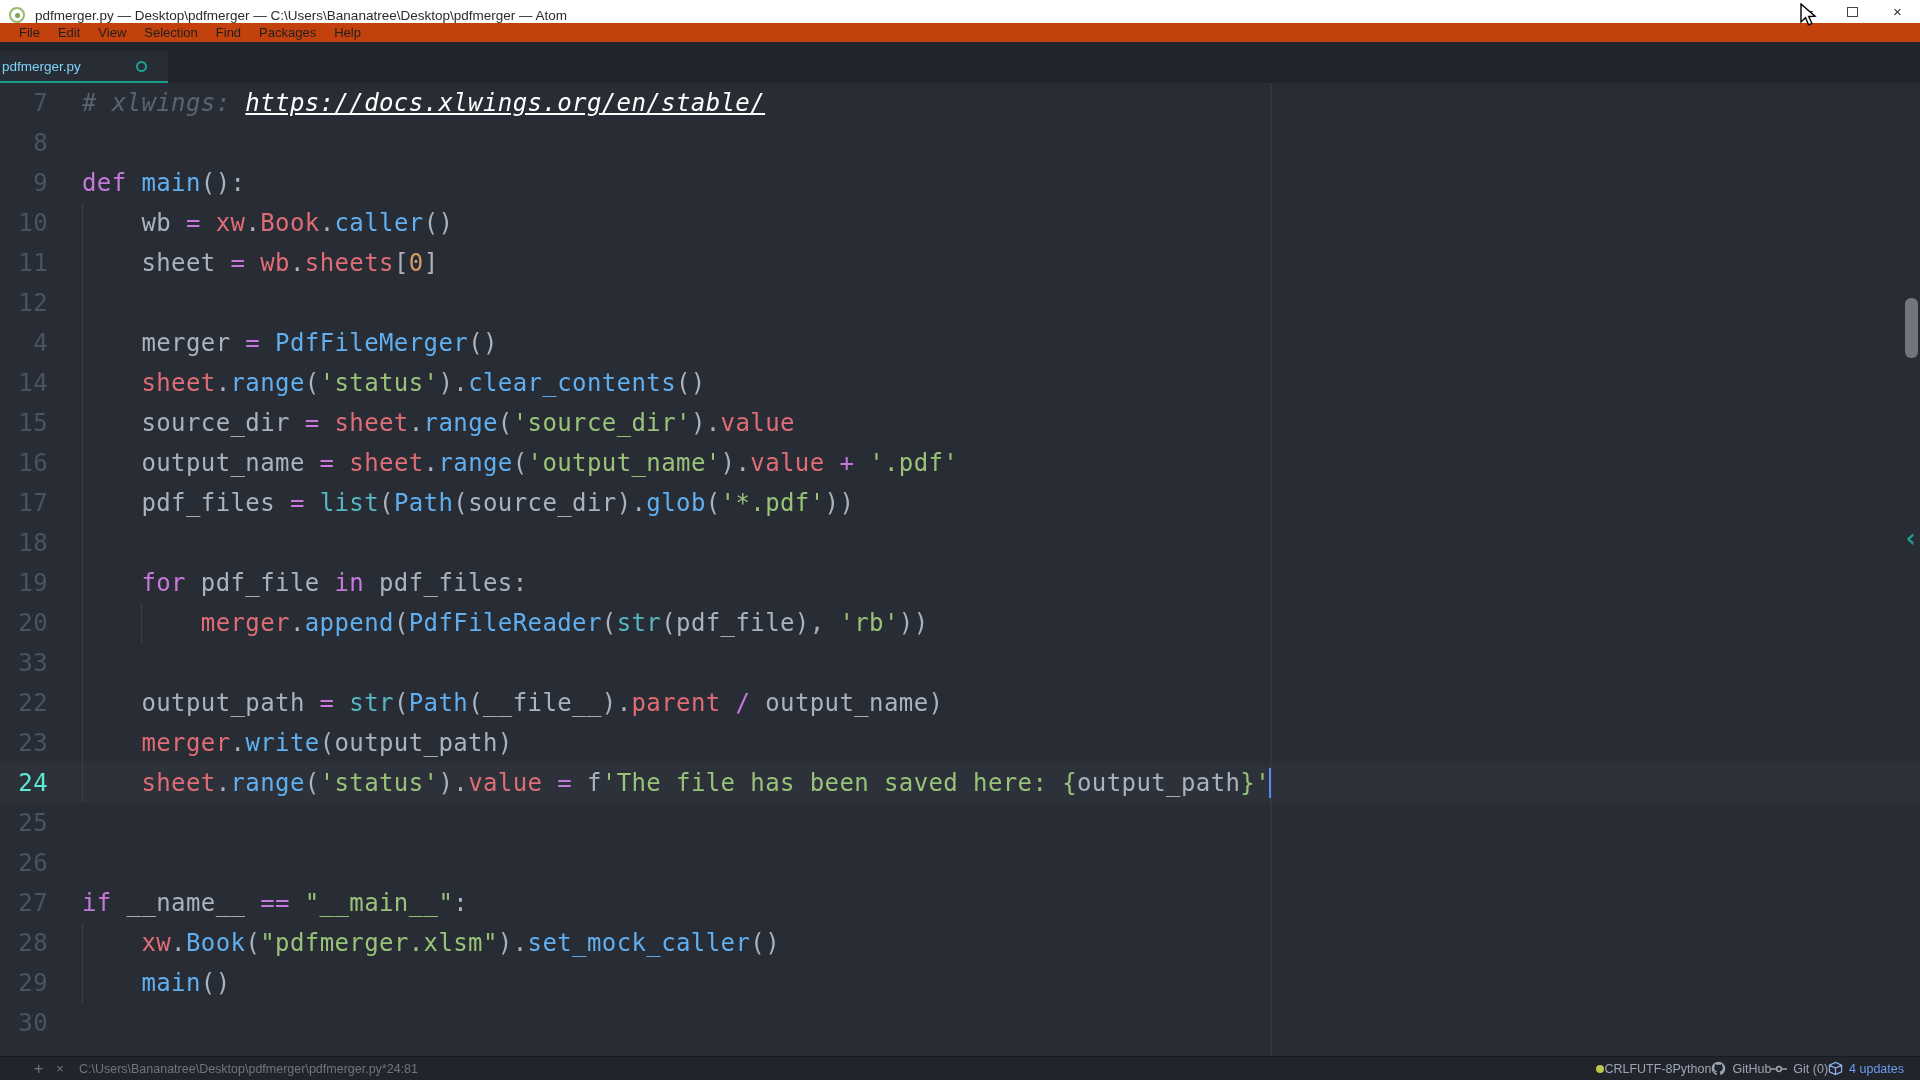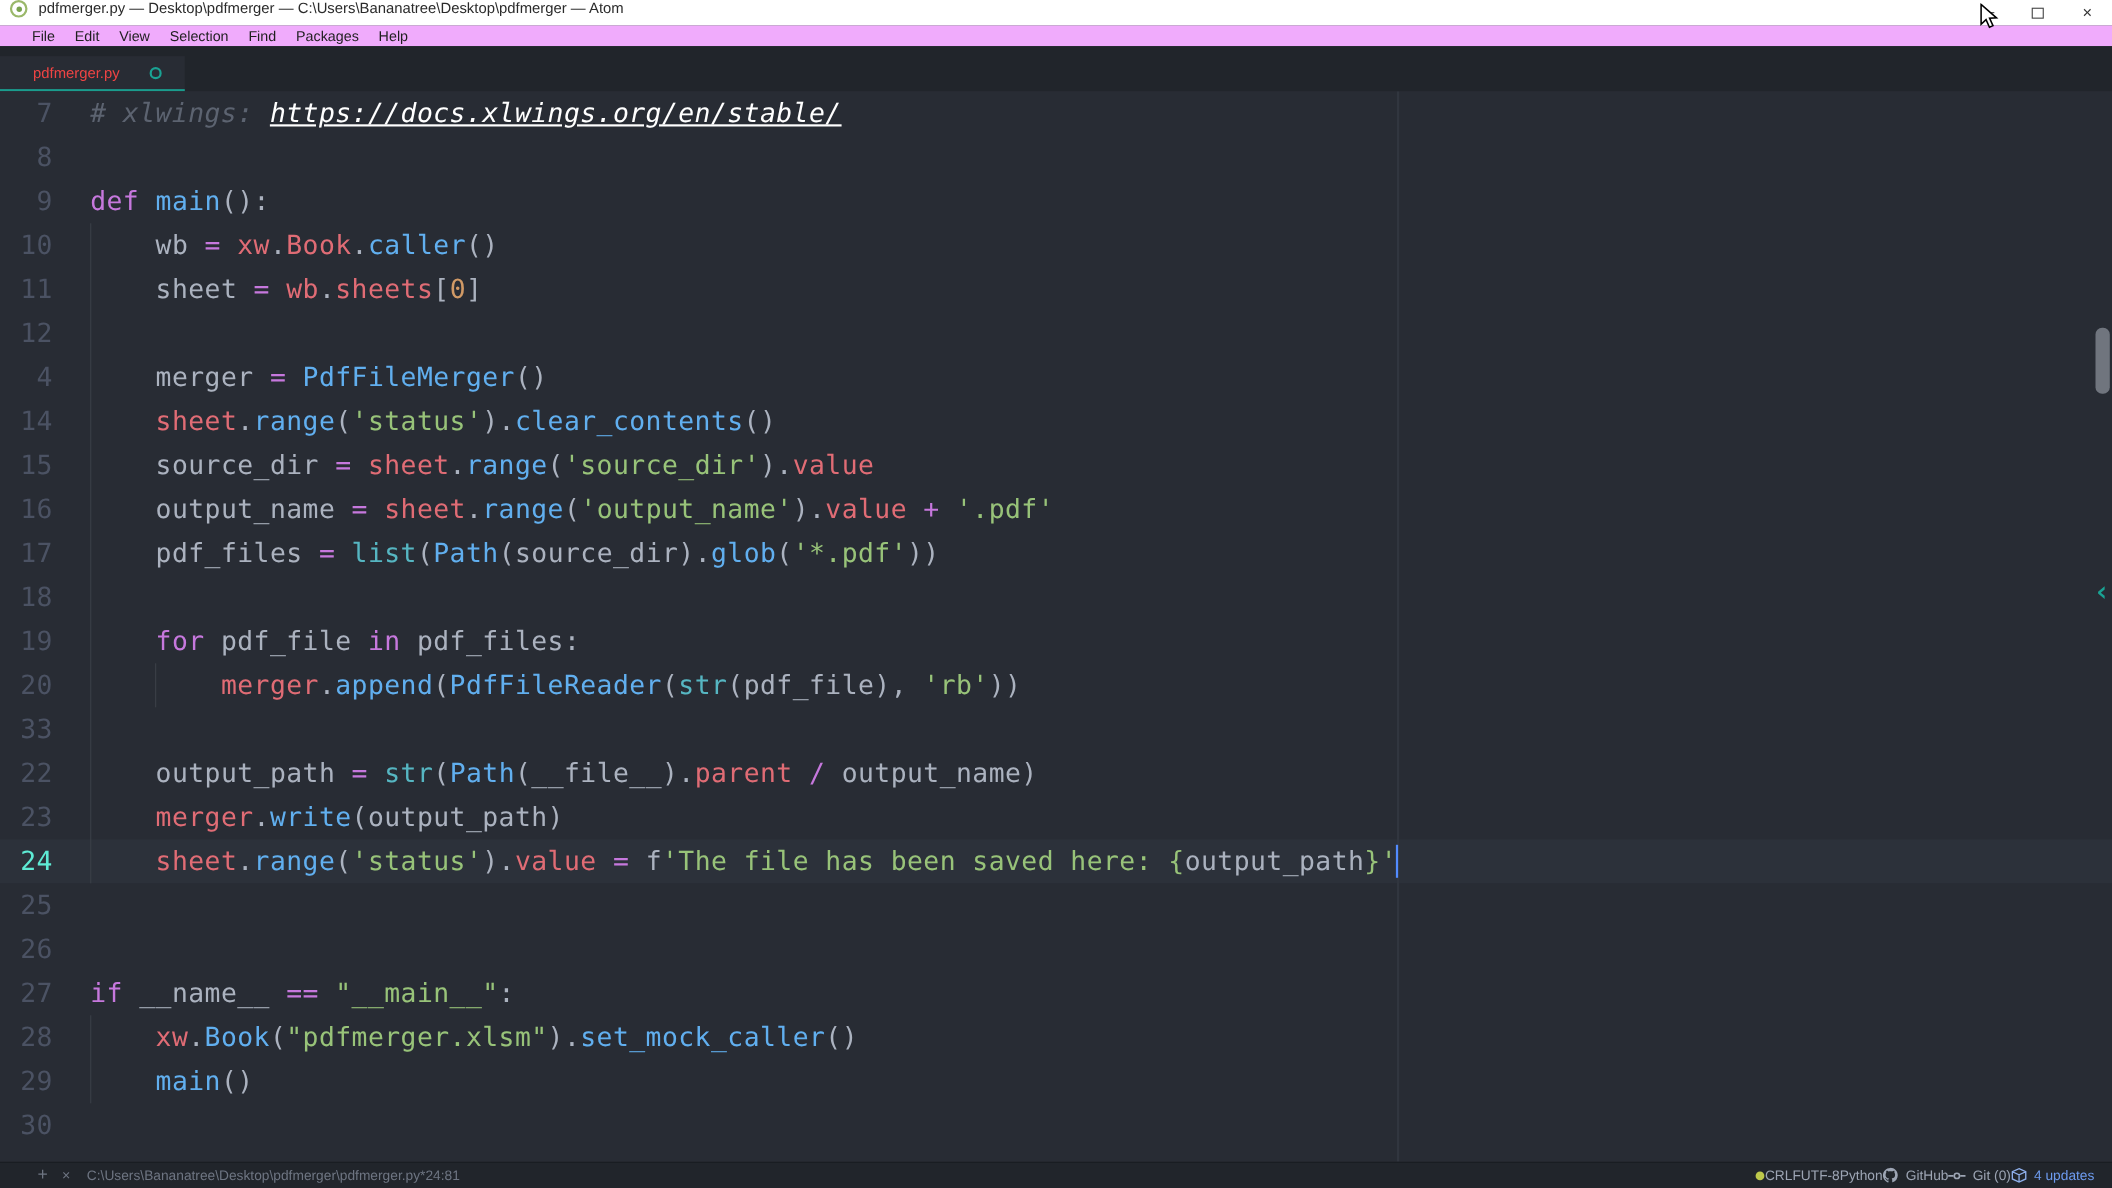--- a/index.html
+++ b/index.html
@@ -10,7 +10,7 @@
     position:relative;
   }
   
-  .titlebar { height:23px; background:#ffffff; display:flex; align-items:flex-start; position:relative; }
+  .titlebar { height:23px; background:#ffffff; display:flex; align-items:flex-end; position:relative; }
   .atom-logo { width:12px; height:12px; border-radius:50%; border:2px solid #9ab86a; margin-left:9px; position:relative; flex:none; }
   .atom-logo::after { content:""; position:absolute; left:3.5px; top:3.5px; width:5px; height:5px; border-radius:50%; background:#7aa24f; }
   .title-text { font-size:13.5px; color:#2b2b2b; margin-left:10px; white-space:nowrap; }

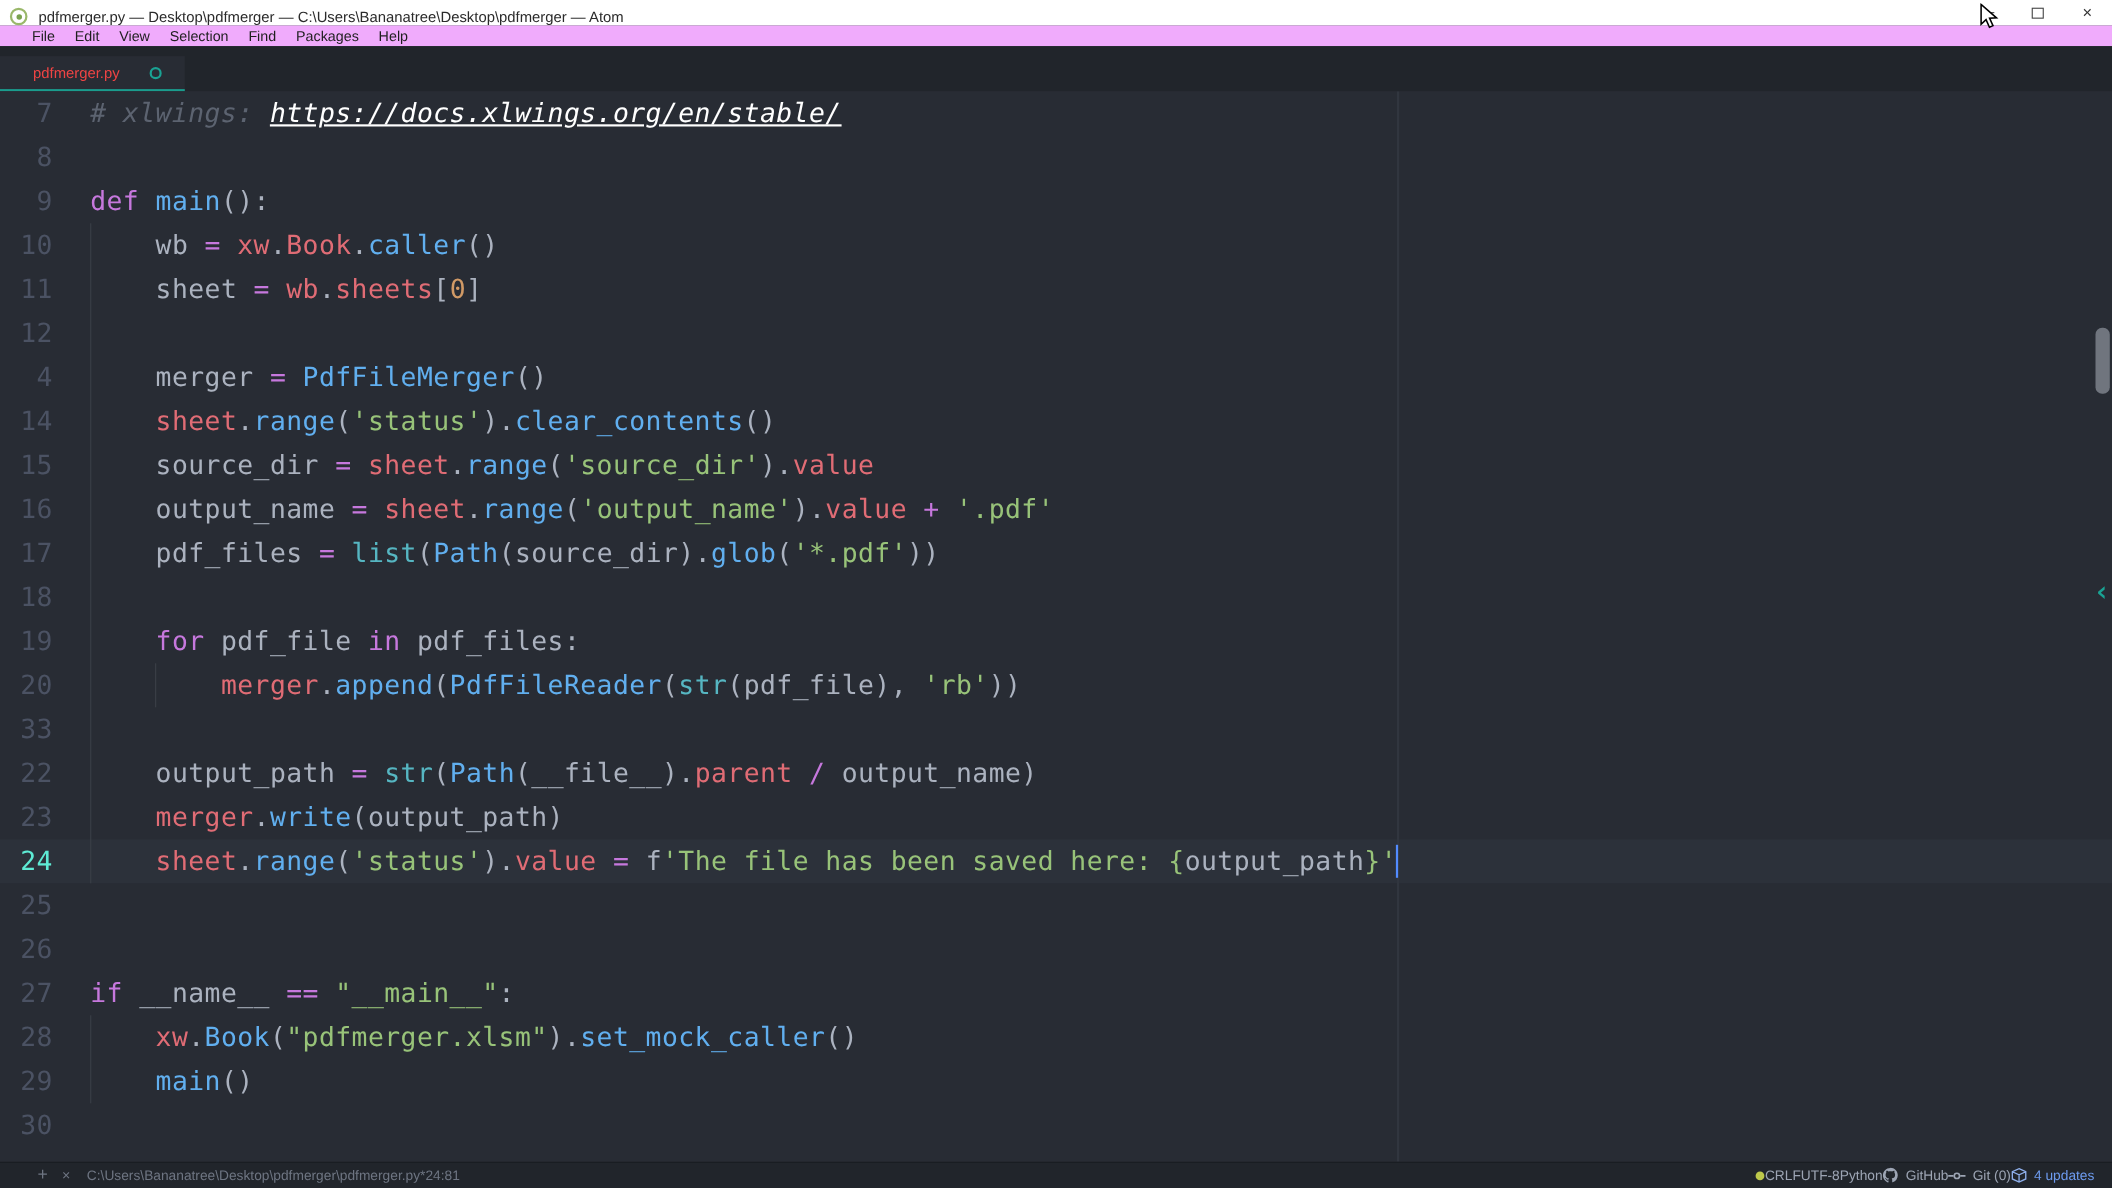--- a/index.html
+++ b/index.html
@@ -20,7 +20,7 @@
   .glyph-max { width:9px; height:8px; border:1px solid #444; display:block; }
   .glyph-close { font-size:15px; color:#333; line-height:1; }
   
-  .menubar { height:19px; background:#f0abfc; display:flex; align-items:center; padding-left:20px; }
+  .menubar { height:19px; background:#c2410c; display:flex; align-items:center; padding-left:10px; }
   .menu-item { font-size:13px; color:#1f1f1f; padding:0 9px; }
   
   .tabbar { height:41px; background:#21252b; display:flex; align-items:flex-end; }

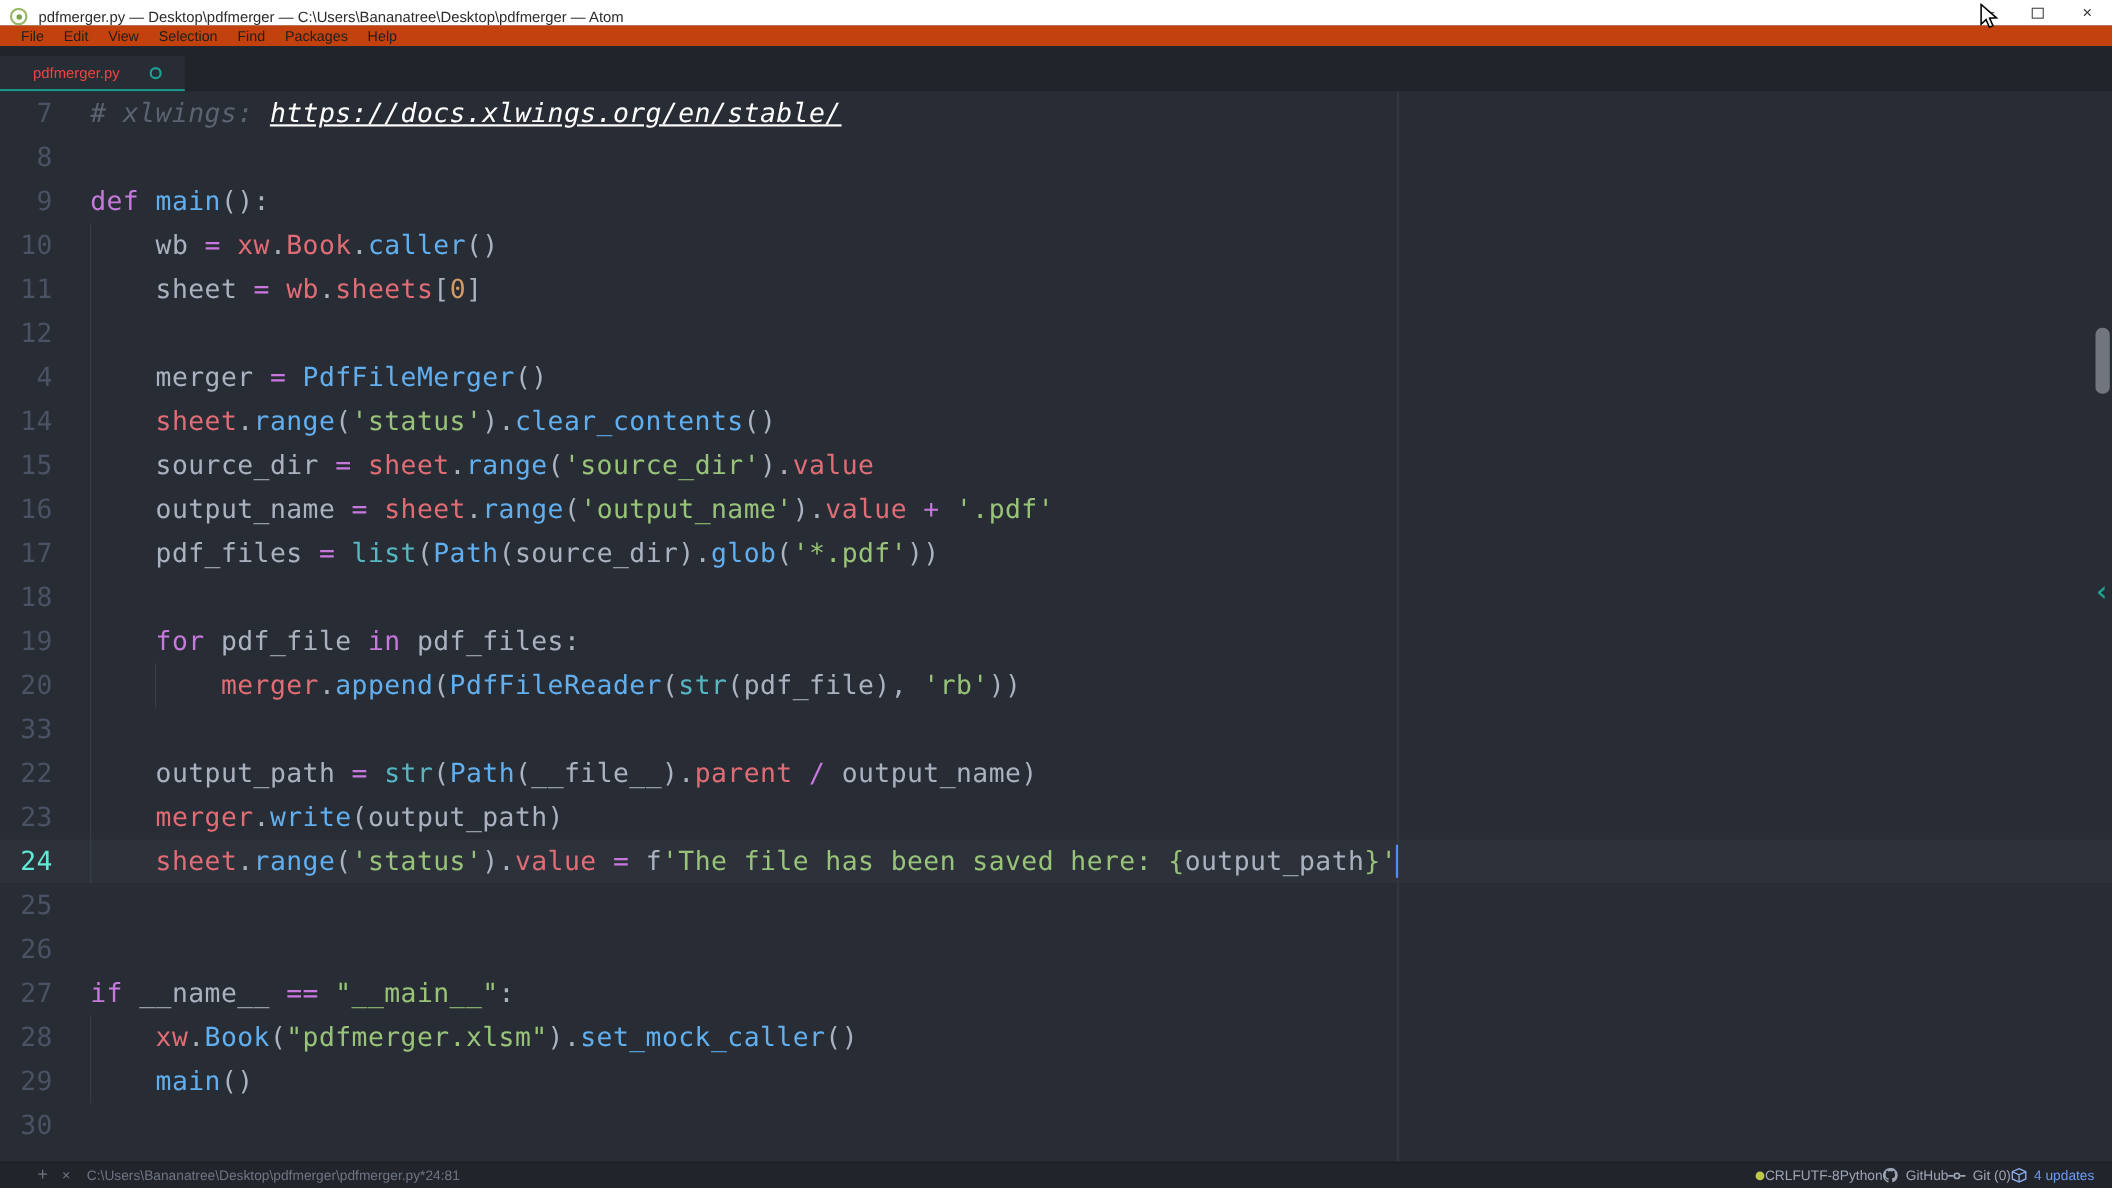--- a/index.html
+++ b/index.html
@@ -25,7 +25,7 @@
   
   .tabbar { height:41px; background:#21252b; display:flex; align-items:flex-end; }
   .tab { width:168px; height:32px; background:#282c34; border-bottom:2px solid #1a9c8d; box-sizing:border-box; display:flex; align-items:center; position:relative; }
-  .tab-label { margin-left:30px; font-size:13.5px; color:#ef4444; }
+  .tab-label { margin-left:2px; font-size:13.5px; color:#7dd3fc; }
   .tab-dot { position:absolute; right:21px; top:50%; margin-top:-5.5px; width:7px; height:7px; border:2px solid #1aa293; border-radius:50%; }
   
   .editor { position:relative; height:973px; background:#282c34; overflow:hidden;

